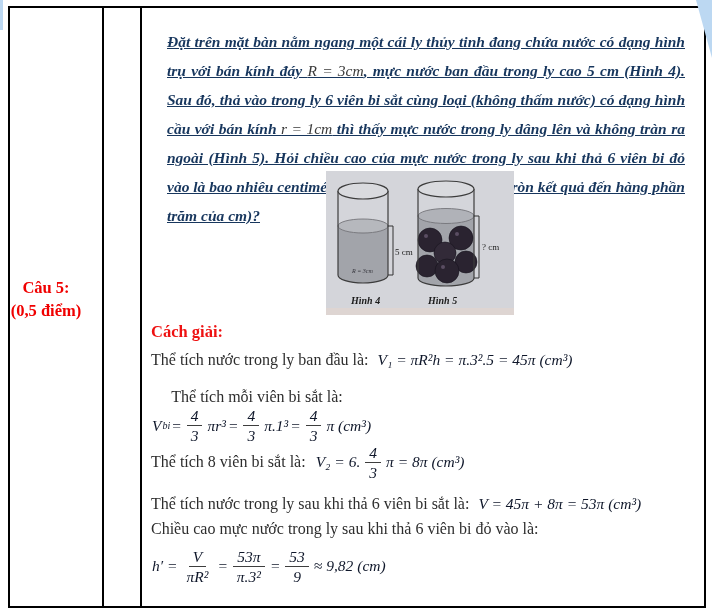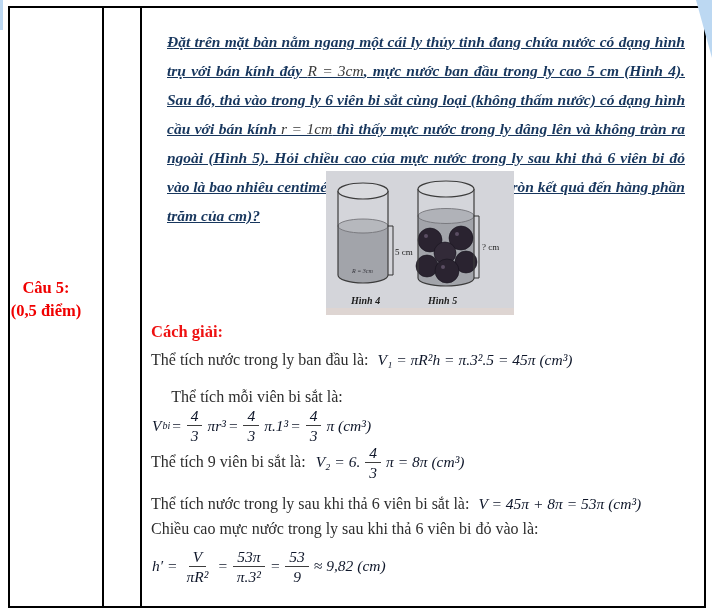--- a/index.html
+++ b/index.html
@@ -155,7 +155,7 @@
     </div>
 
     <div class="sol-line t3">
-      <span class="label">Thể tích 9 viên bi sắt là:</span>
+      <span class="label">Thể tích 8 viên bi sắt là:</span>
       <span class="math">
         <span class="atom">V₂ = 6.</span>
         <span class="frac">

